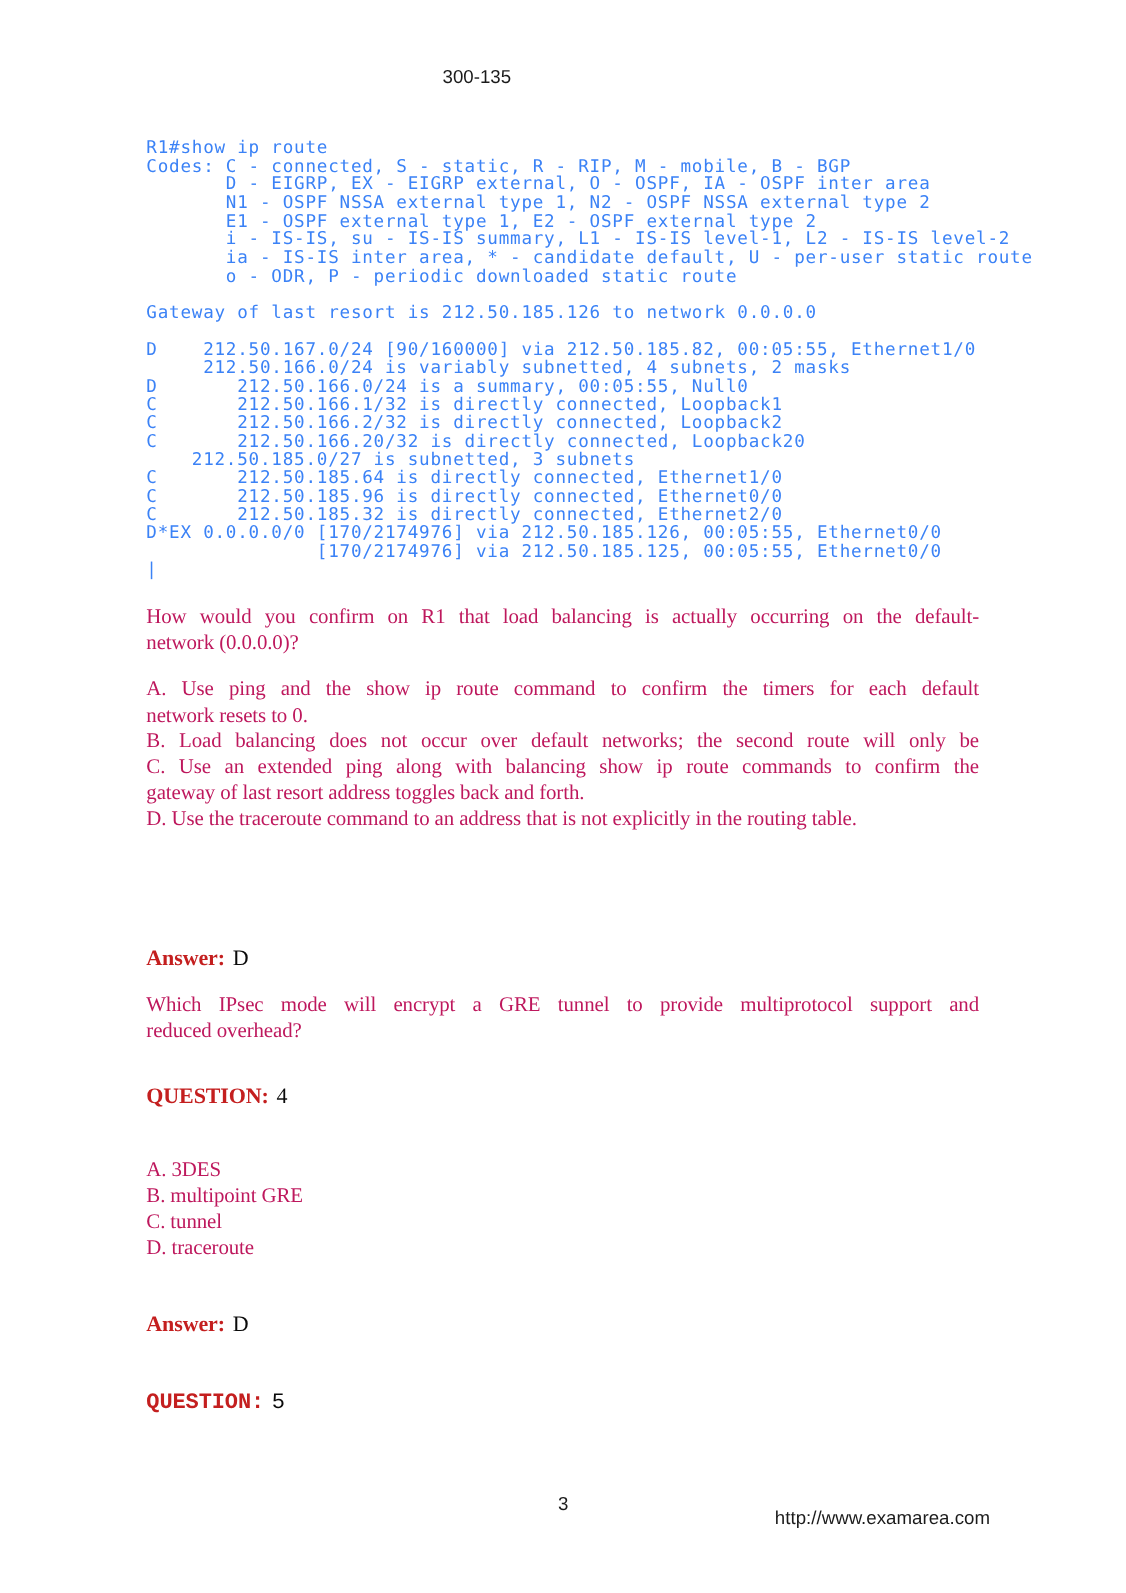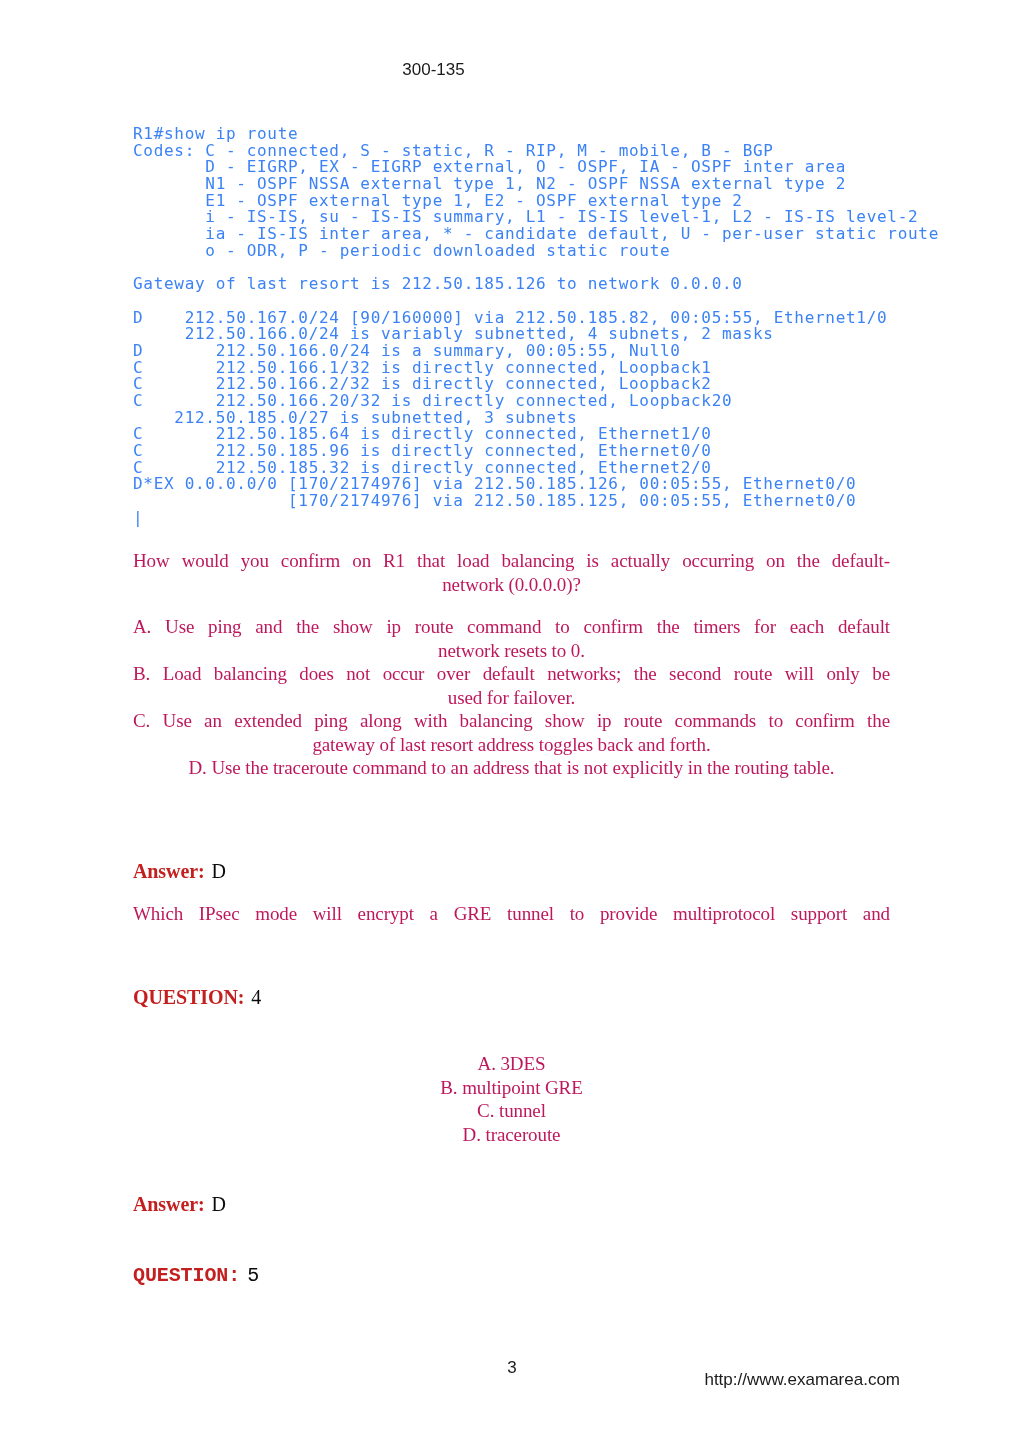--- a/index.html
+++ b/index.html
@@ -42,7 +42,7 @@
     line-height: 23.5px;
     color: #be185d;
   }
-  .para-line { text-align: center; }
+  .para-line { text-align: left; }
   .para-line.stretch { text-align: justify; text-align-last: justify; }
   .q3-prompt   { top: 549px; }
   .q3-options  { top: 615px; }

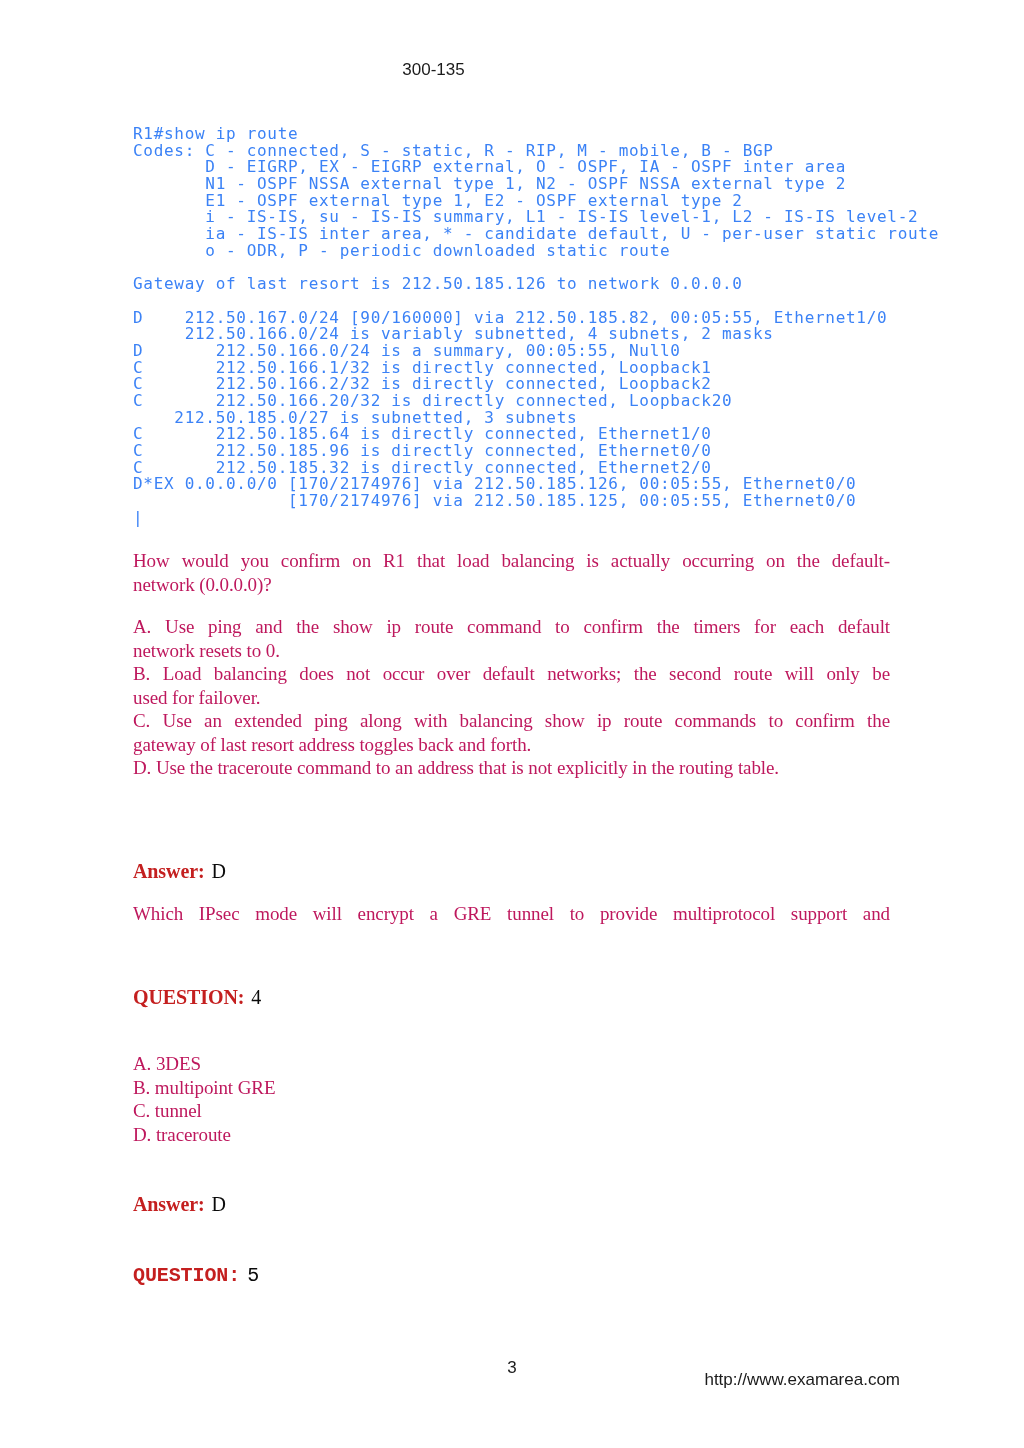--- a/index.html
+++ b/index.html
@@ -104,7 +104,6 @@
       </div>
     <div>
         <div class="para-line stretch">B. Load balancing does not occur over default networks; the second route will only be</div>
-        <div class="para-line">used for failover.</div>
       </div>
     <div>
         <div class="para-line stretch">C. Use an extended ping along with balancing show ip route commands to confirm the</div>

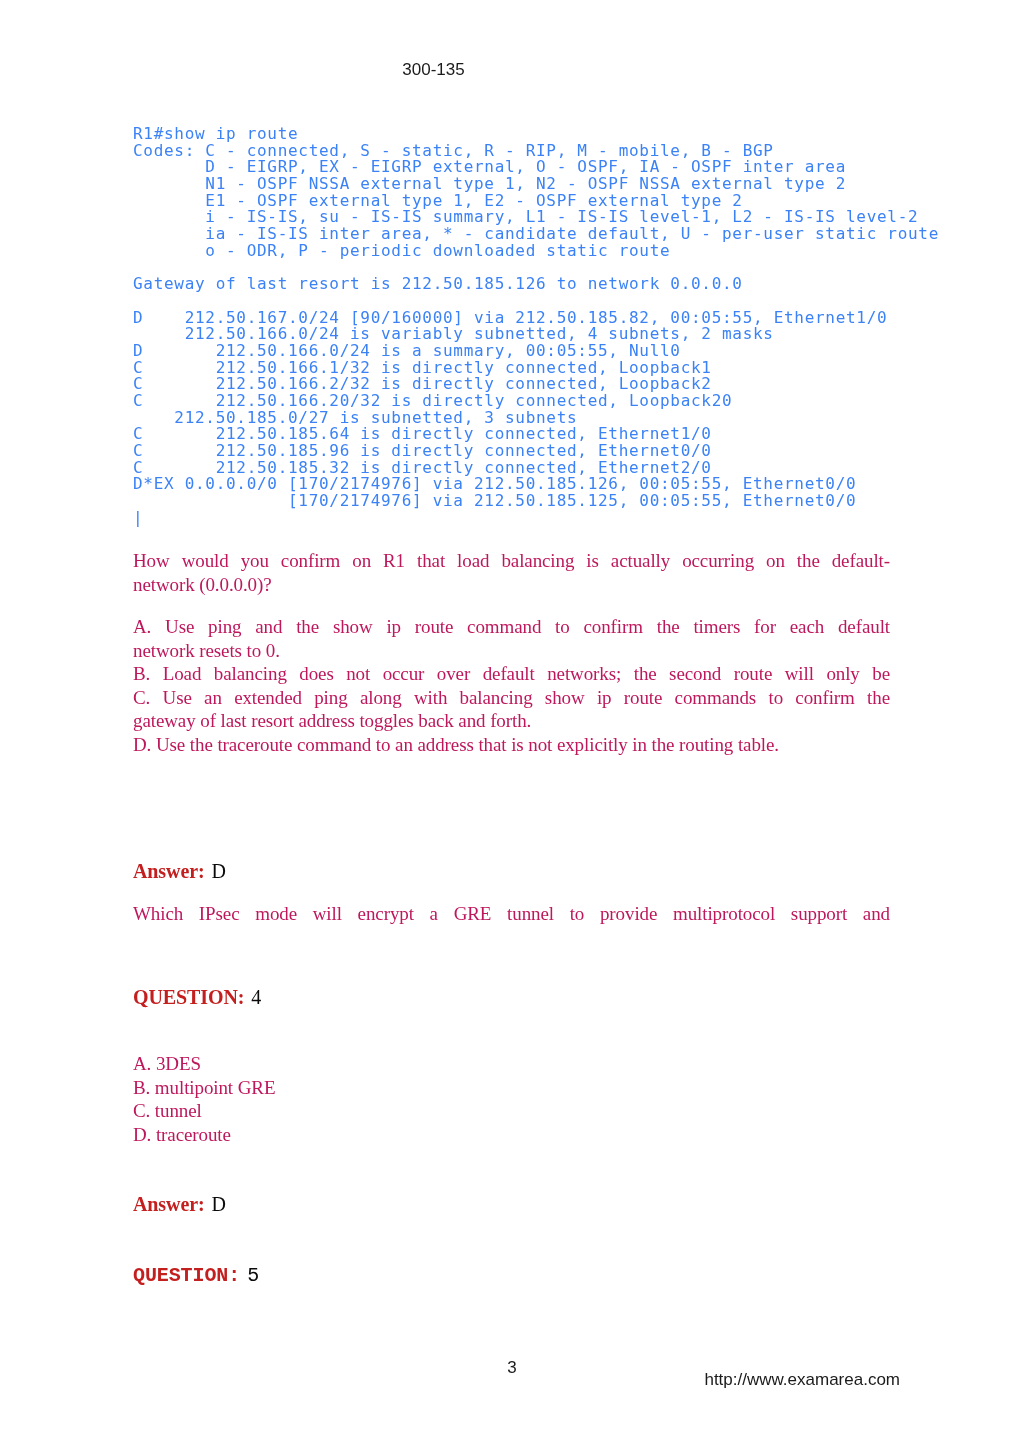--- a/index.html
+++ b/index.html
@@ -124,6 +124,7 @@
 
   <div class="serif-block q4-prompt">
       <div class="para-line stretch">Which IPsec mode will encrypt a GRE tunnel to provide multiprotocol support and</div>
+      <div class="para-line">reduced overhead?</div>
     </div>
 
   <div class="serif-block q4-options">

